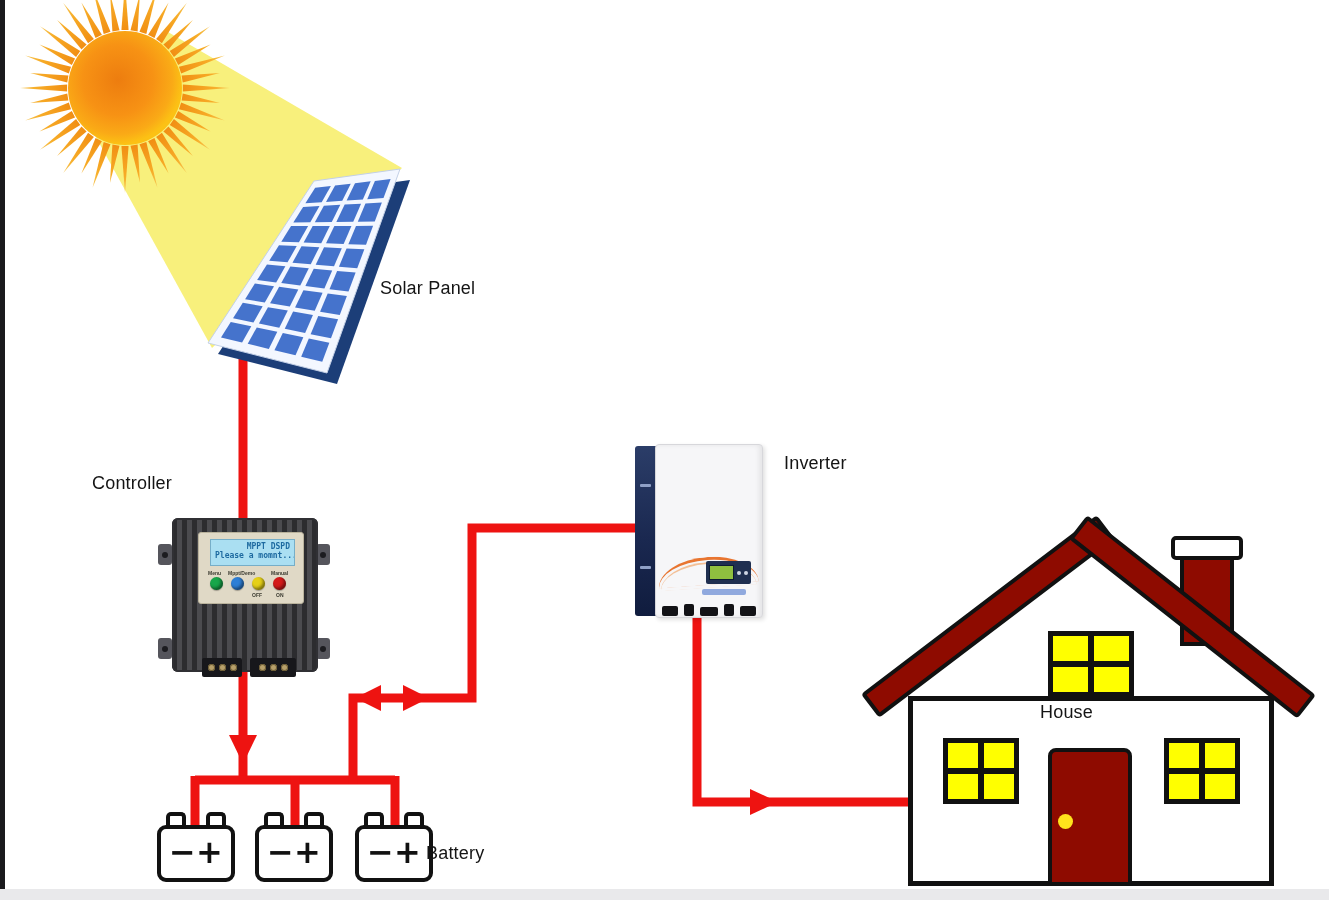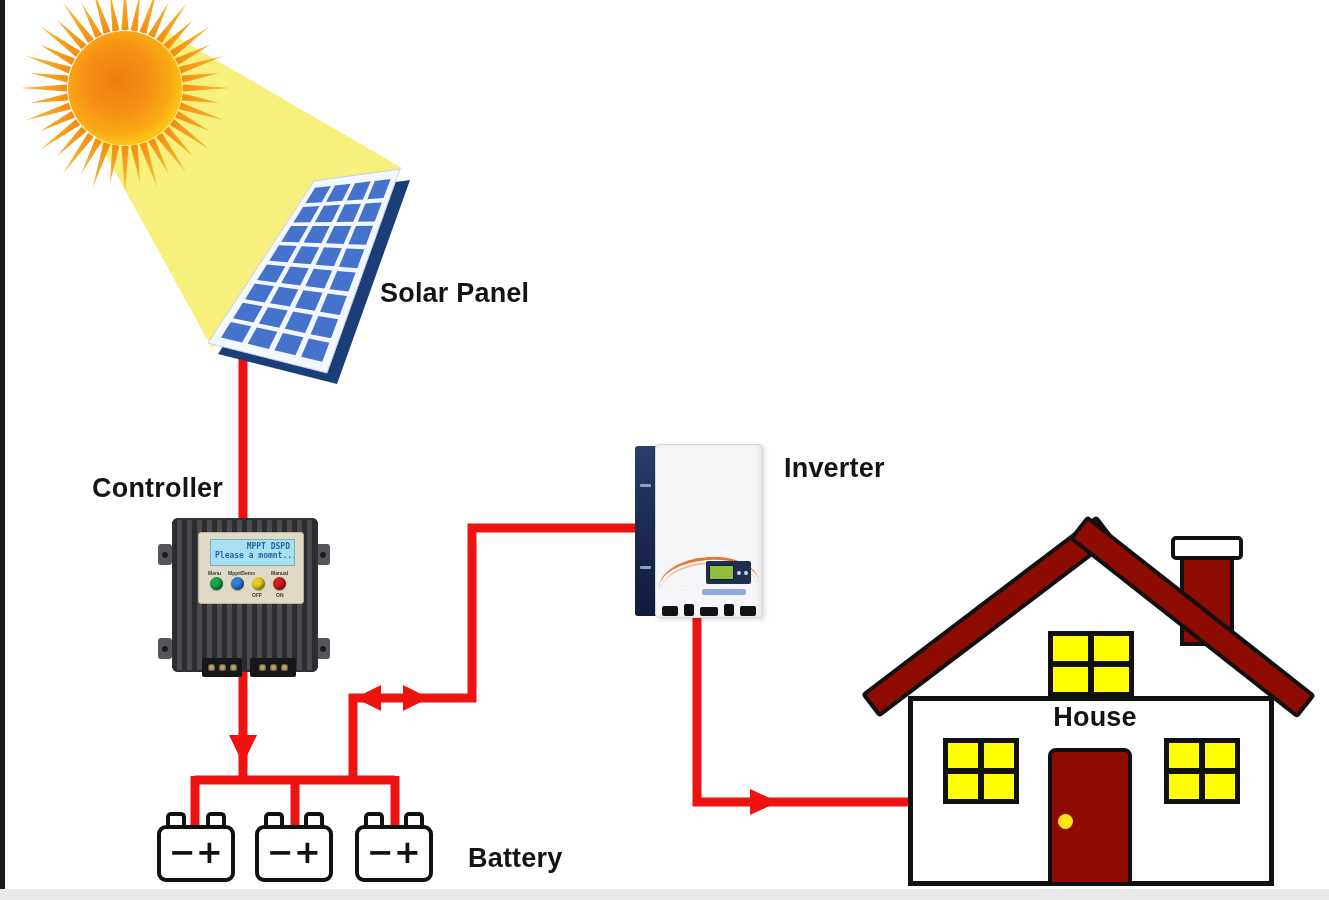--- a/index.html
+++ b/index.html
@@ -8,7 +8,7 @@
   #stage *{box-sizing:border-box;}
   .layer{position:absolute;left:0;top:0;}
   .abs{position:absolute;}
-  .lbl{position:absolute;font-weight:bold;font-size:27px;color:#141414;white-space:nowrap;letter-spacing:0.2px;}
+  .lbl{position:absolute;font-weight:normal;font-size:18px;color:#141414;white-space:nowrap;letter-spacing:0.2px;}
 
   
   .left-bar{left:0;top:0;width:5px;height:890px;background:#1a1a1d;}

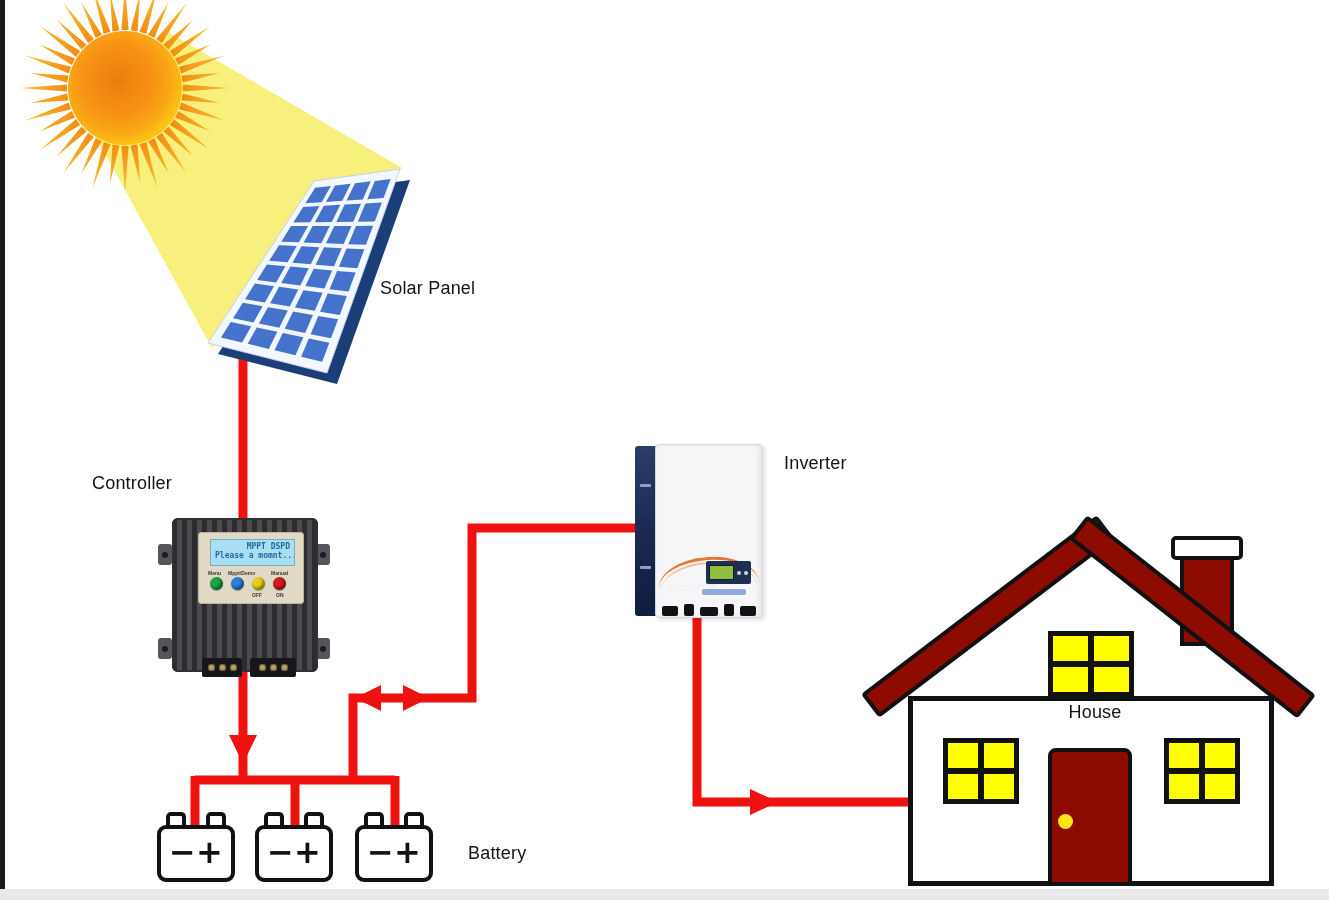--- a/index.html
+++ b/index.html
@@ -84,7 +84,7 @@
   .door{left:1048px;top:748px;width:84px;height:138px;background:var(--roof,#8e0b00);
         border:4px solid #111;border-radius:8px 8px 0 0;}
   .knob{left:1058px;top:814px;width:15px;height:15px;border-radius:50%;background:#ffe41c;}
-  #house-label{left:1040px;top:702px;width:110px;text-align:center;}
+  #house-label{left:1040px;top:702px;width:110px;text-align:left;}
 </style>
 </head>
 <body>

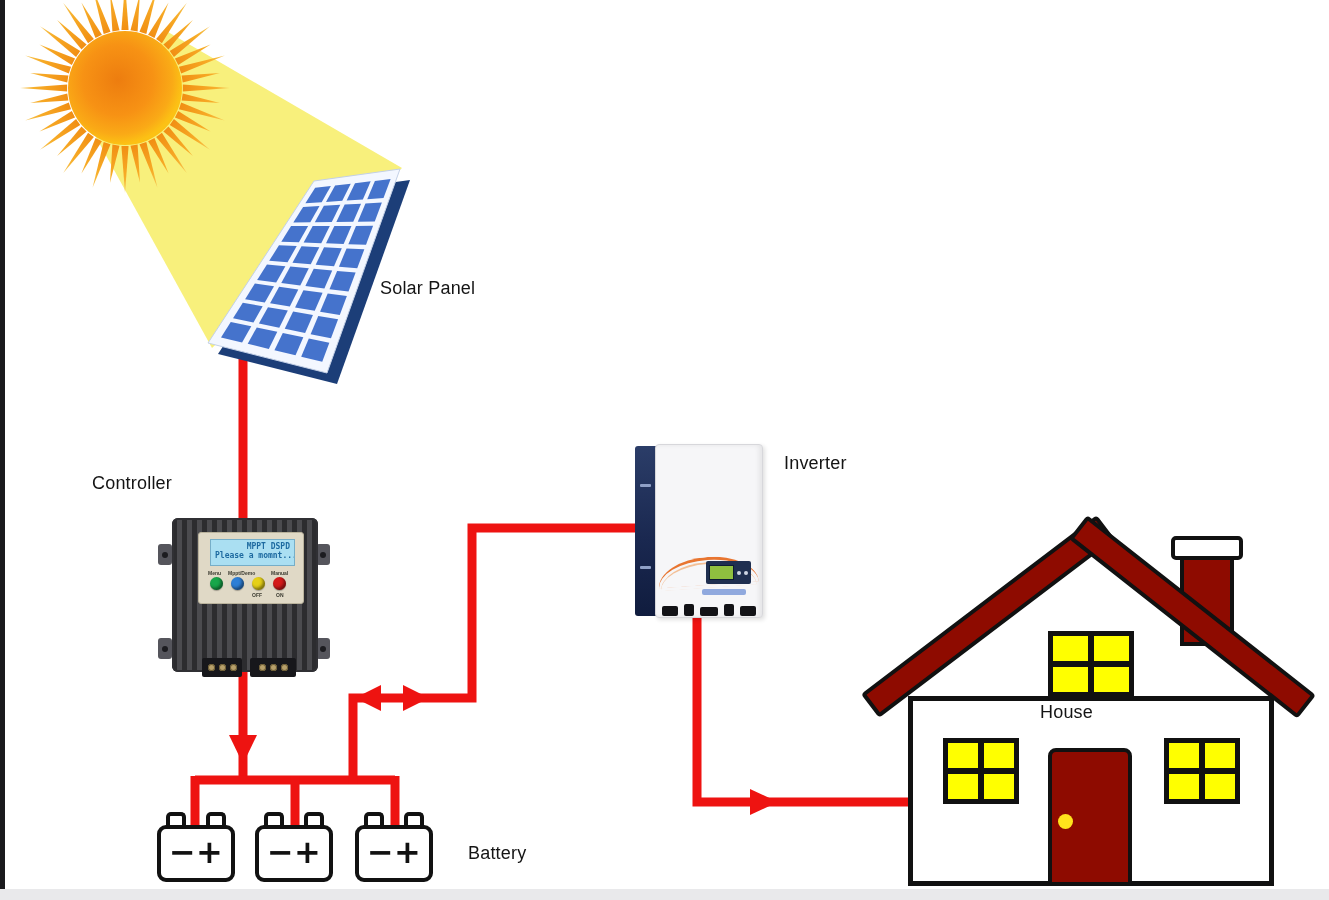--- a/index.html
+++ b/index.html
@@ -325,7 +325,7 @@
   <div class="lbl" style="left:92px;top:473px">Controller</div>
   <div class="lbl" style="left:784px;top:453px">Inverter</div>
   <div class="lbl" id="house-label">House</div>
-  <div class="lbl" style="left:468px;top:843px">Battery</div>
+  <div class="lbl" style="left:426px;top:843px">Battery</div>
 
 </div>
 

